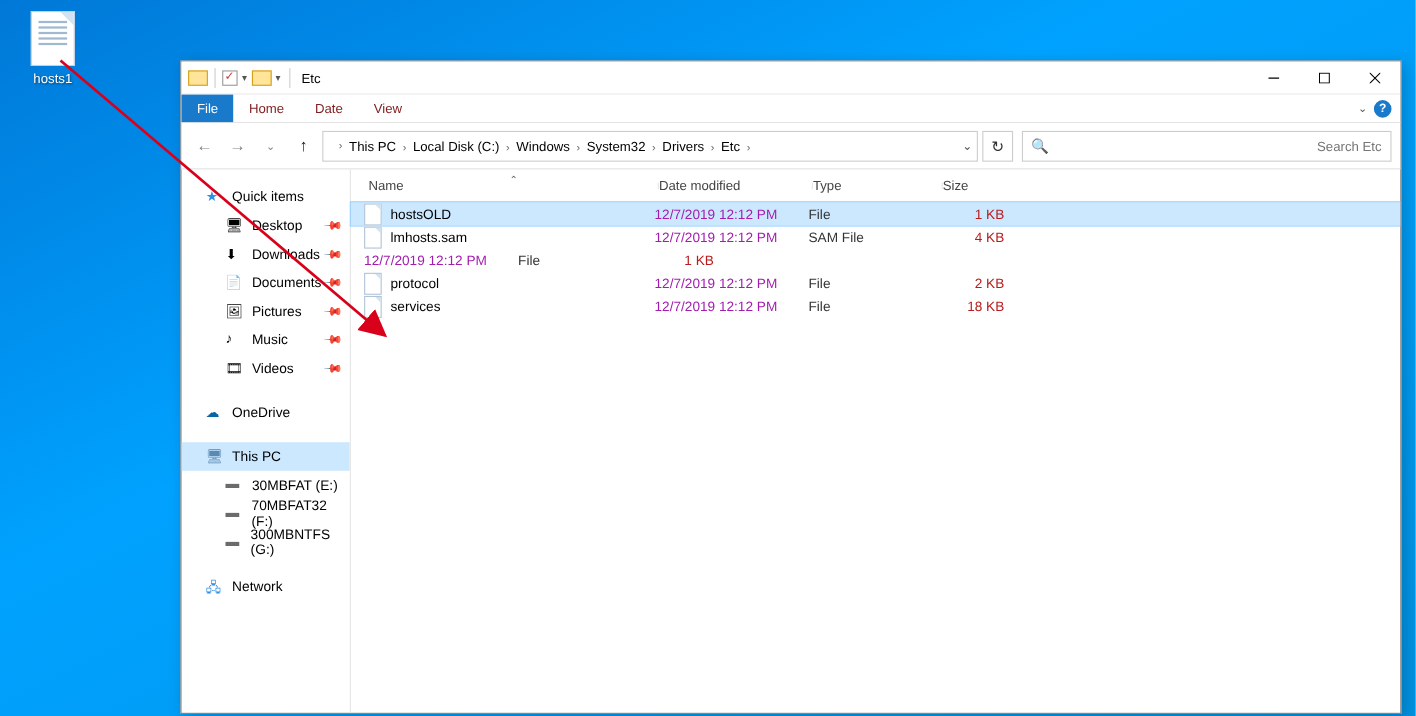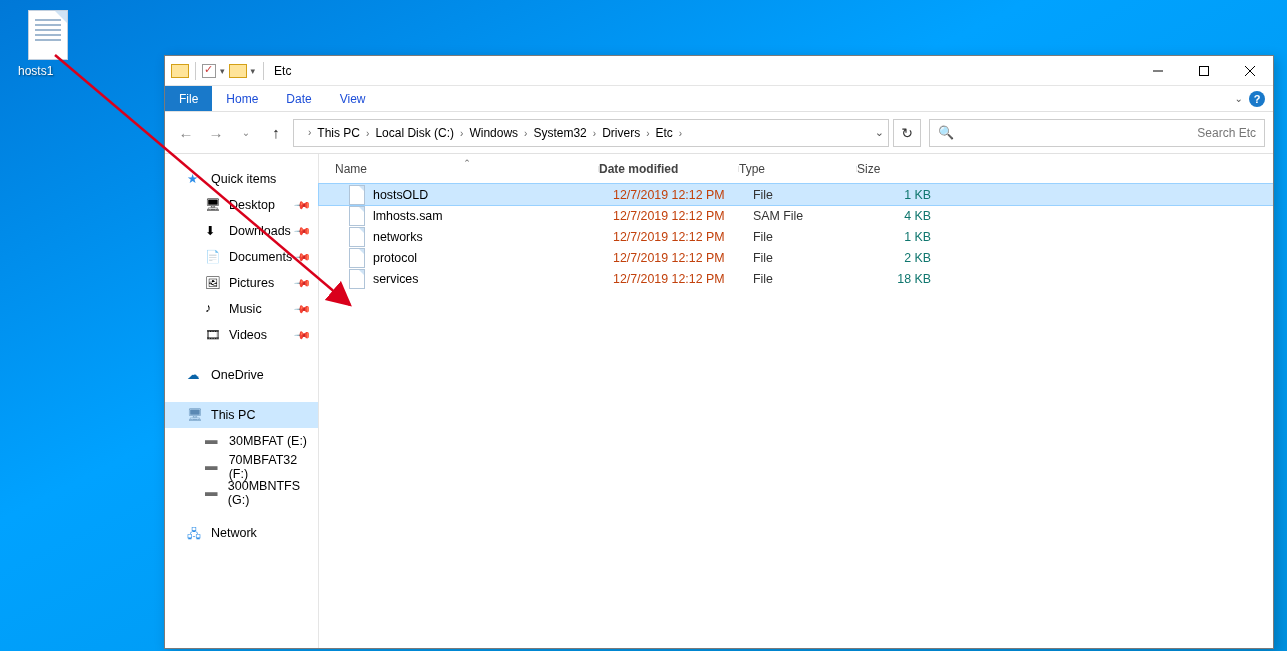--- a/index.html
+++ b/index.html
@@ -11,7 +11,7 @@
   
   .desktop-icon {
     position: absolute; top: 10px; left: 18px;
-    width: 60px; cursor: pointer;
+    width: 60px; text-align: center; cursor: pointer;
   }
   .desktop-icon .doc {
     width: 40px; height: 50px; margin: 0 auto 4px; background: #fff;

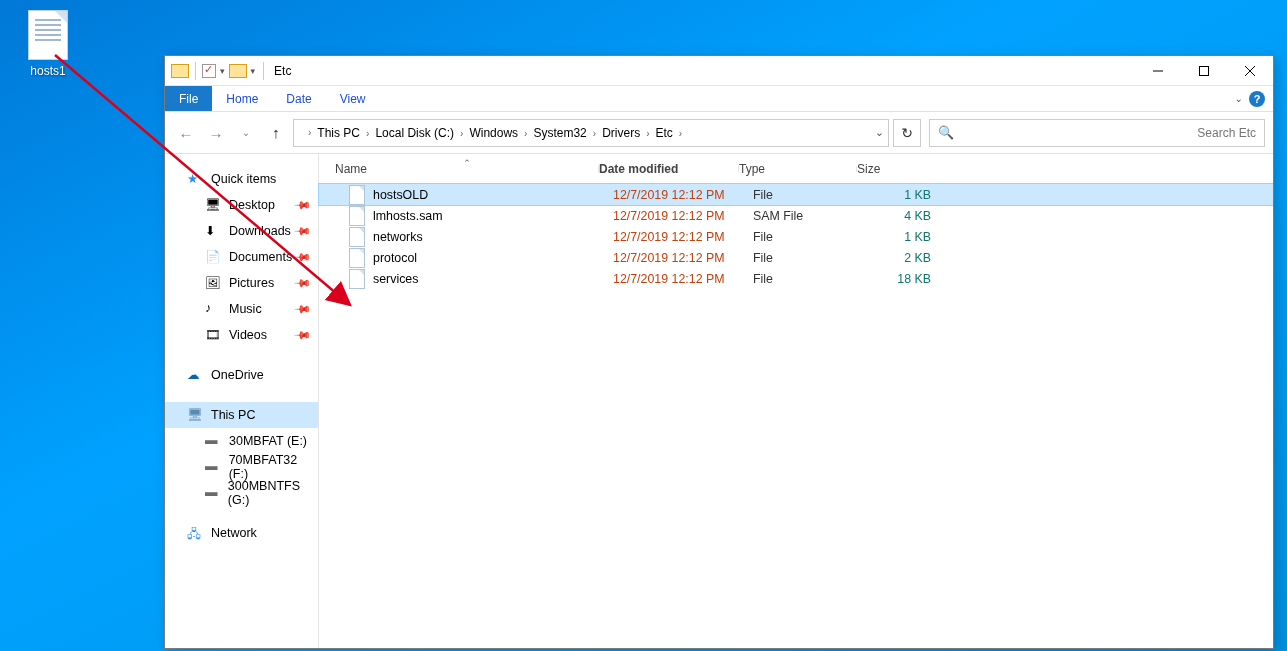--- a/index.html
+++ b/index.html
@@ -57,7 +57,7 @@
     height:26px; background:#fff; display:flex; align-items:stretch;
     border-bottom:1px solid #e1e1e1;
   }
-  .rtab { padding:0 14px; font-size:12px; color:#1d4ed8; display:flex; align-items:center; cursor:pointer; }
+  .rtab { padding:0 14px; font-size:12px; color:#7f1d1d; display:flex; align-items:center; cursor:pointer; }
   .rtab.file { background:#1979ca; color:#fff; }
   .ribbon-right { margin-left:auto; display:flex; align-items:center; gap:6px; padding-right:8px; }
   .ribbon-right .caret { font-size:10px; color:#555; }

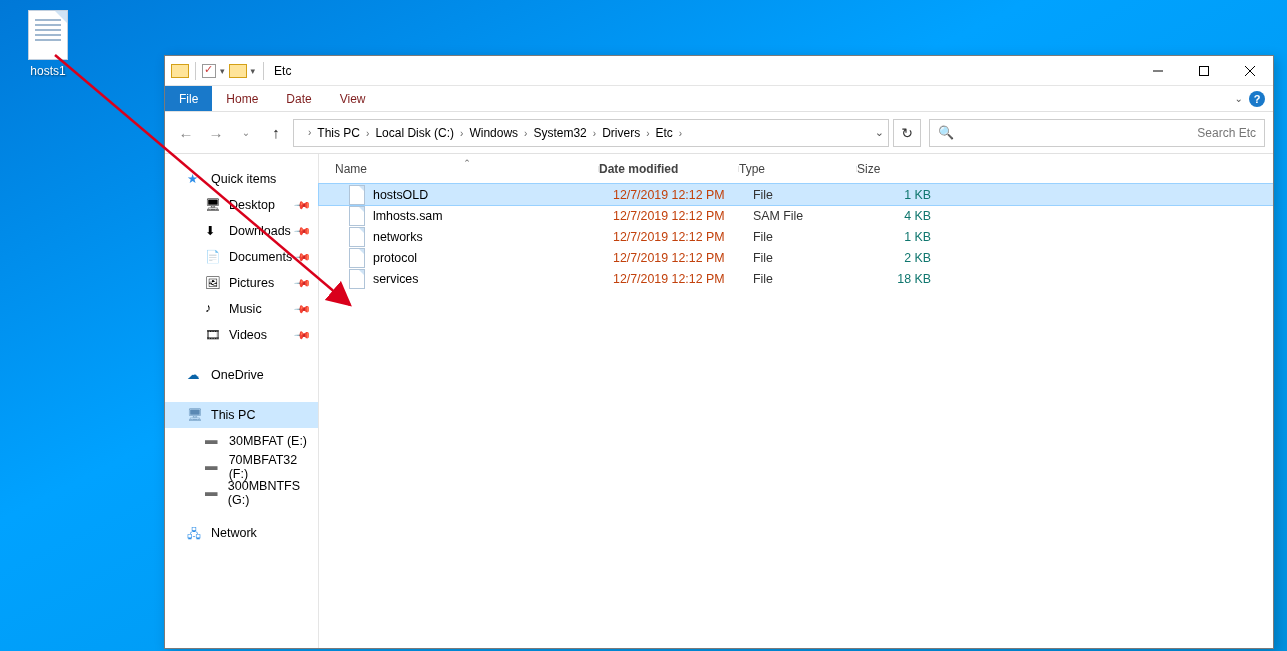--- a/index.html
+++ b/index.html
@@ -115,7 +115,7 @@
   }
   .col { position:relative; }
   .col.name { width:264px; }
-  .col.mod  { width:140px;font-weight:bold; }
+  .col.mod  { width:140px; }
   .col.type { width:118px; }
   .col.size { width:64px; text-align:left; }
   .col .sort { position:absolute; top:-4px; left:50%; transform:translateX(-50%); font-size:9px; color:#666;}

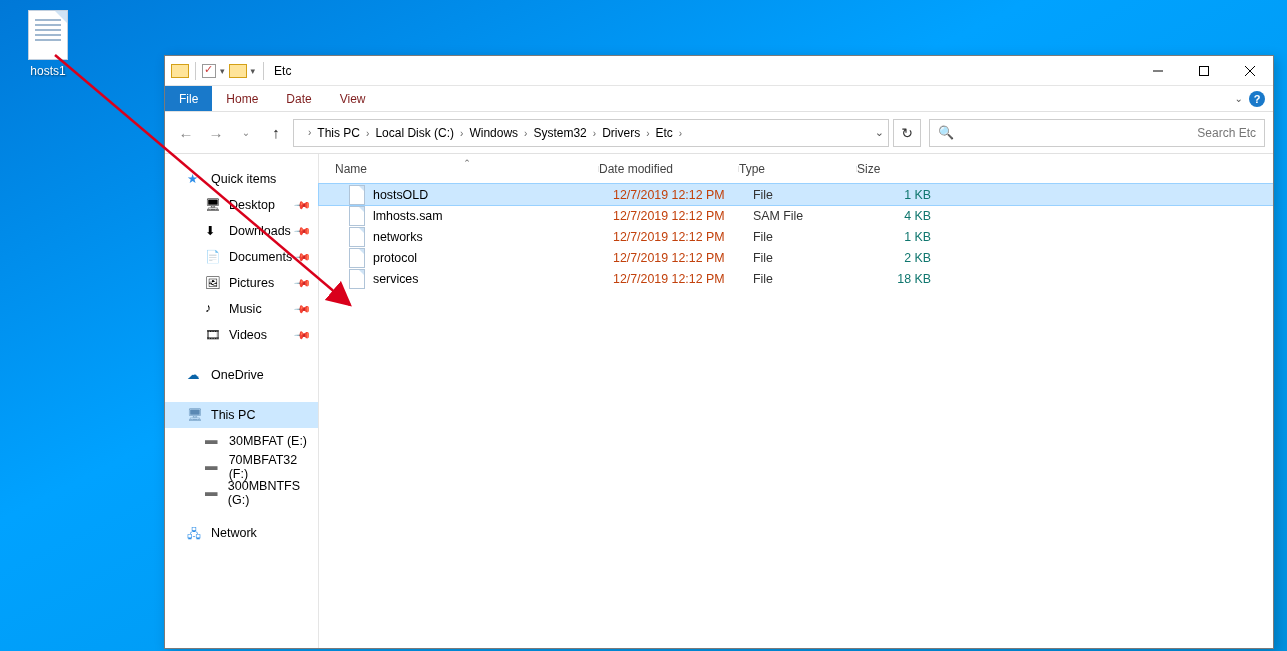--- a/index.html
+++ b/index.html
@@ -123,7 +123,7 @@
   .col.size::after{display:none;}
   .row {
     height:21px; display:flex; align-items:center; font-size:12.4px;
-    padding-left:30px; cursor:pointer;
+    padding-left:12px; cursor:pointer;
   }
   .row.sel { background:#cce8ff; outline:1px solid #99d1ff; }
   .cell.name { width:264px; display:flex; align-items:center; gap:8px; }

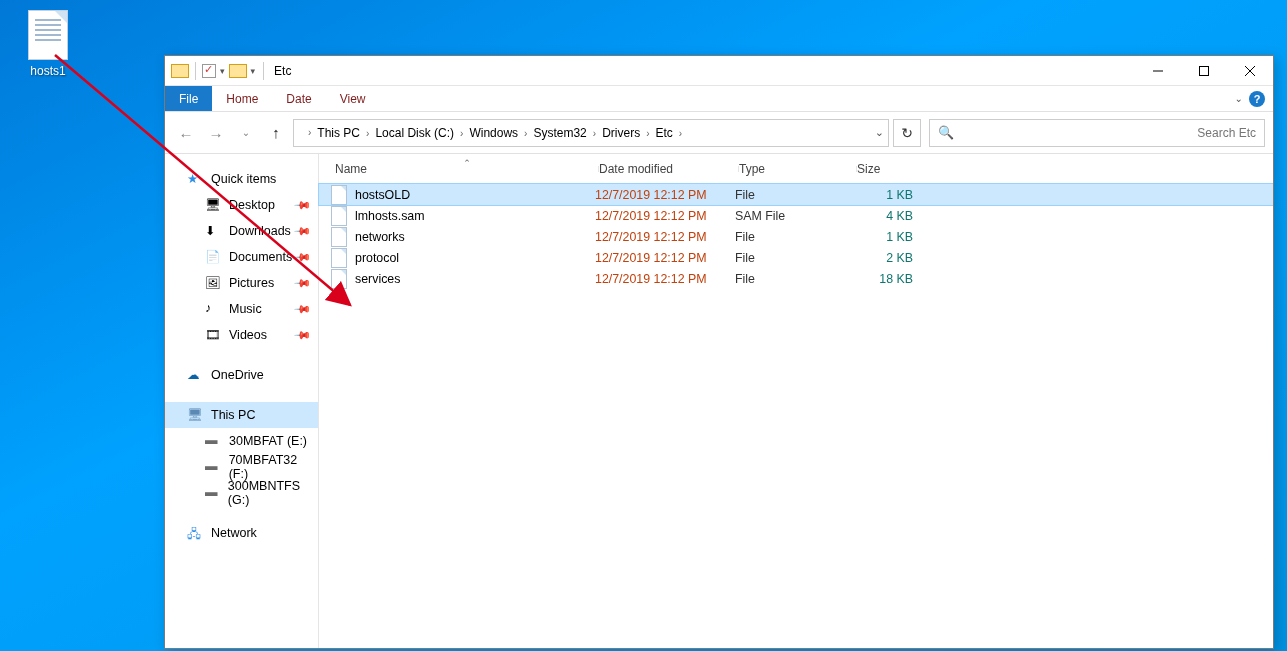--- a/index.html
+++ b/index.html
@@ -127,7 +127,7 @@
   }
   .row.sel { background:#cce8ff; outline:1px solid #99d1ff; }
   .cell.name { width:264px; display:flex; align-items:center; gap:8px; }
-  .cell.mod  { width:140px; color:#c2410c; }
+  .cell.mod  { width:140px; color:#a21caf; }
   .cell.type { width:118px; color:#333; }
   .cell.size { width:64px; text-align:right; color:#0f766e; padding-right:4px; }
   .file-ico {

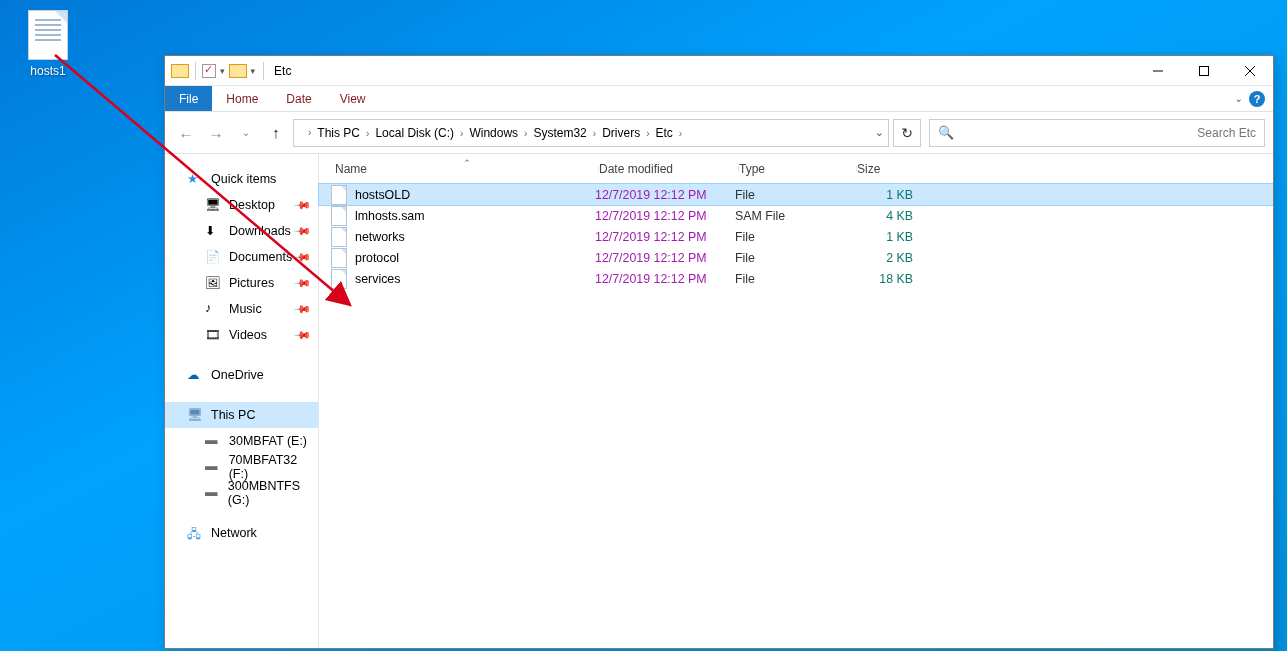--- a/index.html
+++ b/index.html
@@ -129,7 +129,7 @@
   .cell.name { width:264px; display:flex; align-items:center; gap:8px; }
   .cell.mod  { width:140px; color:#a21caf; }
   .cell.type { width:118px; color:#333; }
-  .cell.size { width:64px; text-align:right; color:#0f766e; padding-right:4px; }
+  .cell.size { width:64px; text-align:right; color:#b91c1c; padding-right:4px; }
   .file-ico {
     width:16px; height:20px; background:#fff; border:1px solid #b0c4d8;
     position:relative;

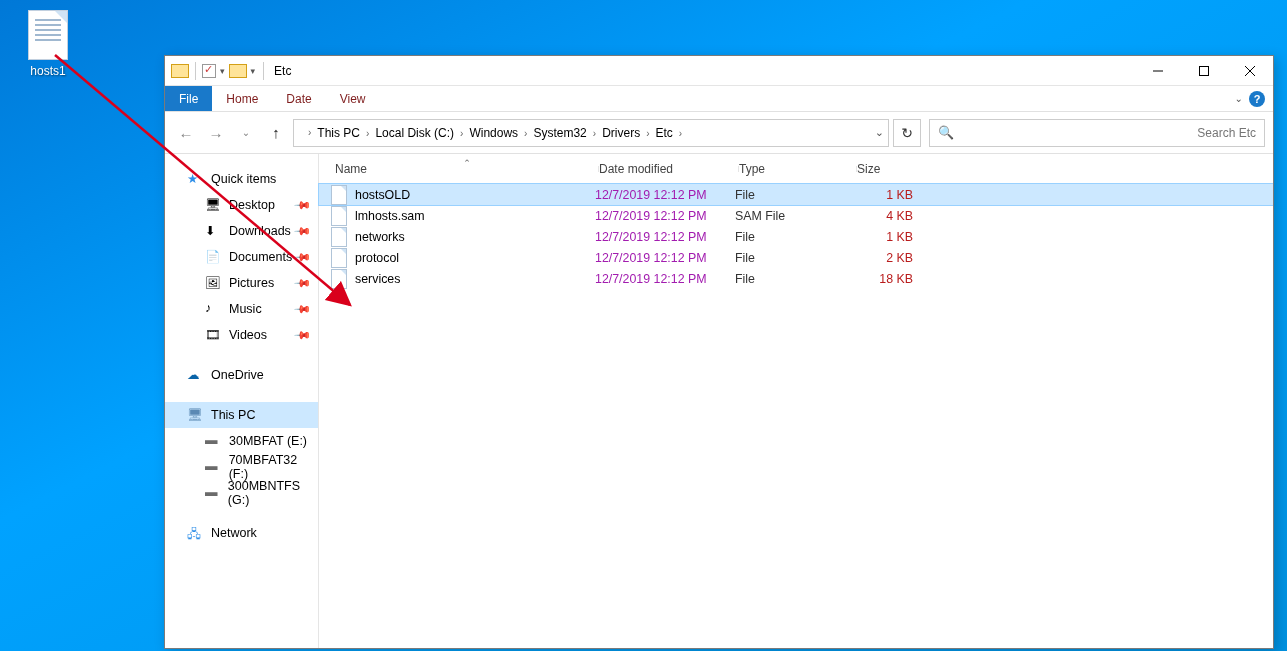--- a/index.html
+++ b/index.html
@@ -320,10 +320,6 @@
             <div class="cell size">4 KB</div>
           </div>
           <div class="row">
-            <div class="cell name">
-              <span class="file-ico"></span>
-              <span>networks</span>
-            </div>
             <div class="cell mod">12/7/2019 12:12 PM</div>
             <div class="cell type">File</div>
             <div class="cell size">1 KB</div>

